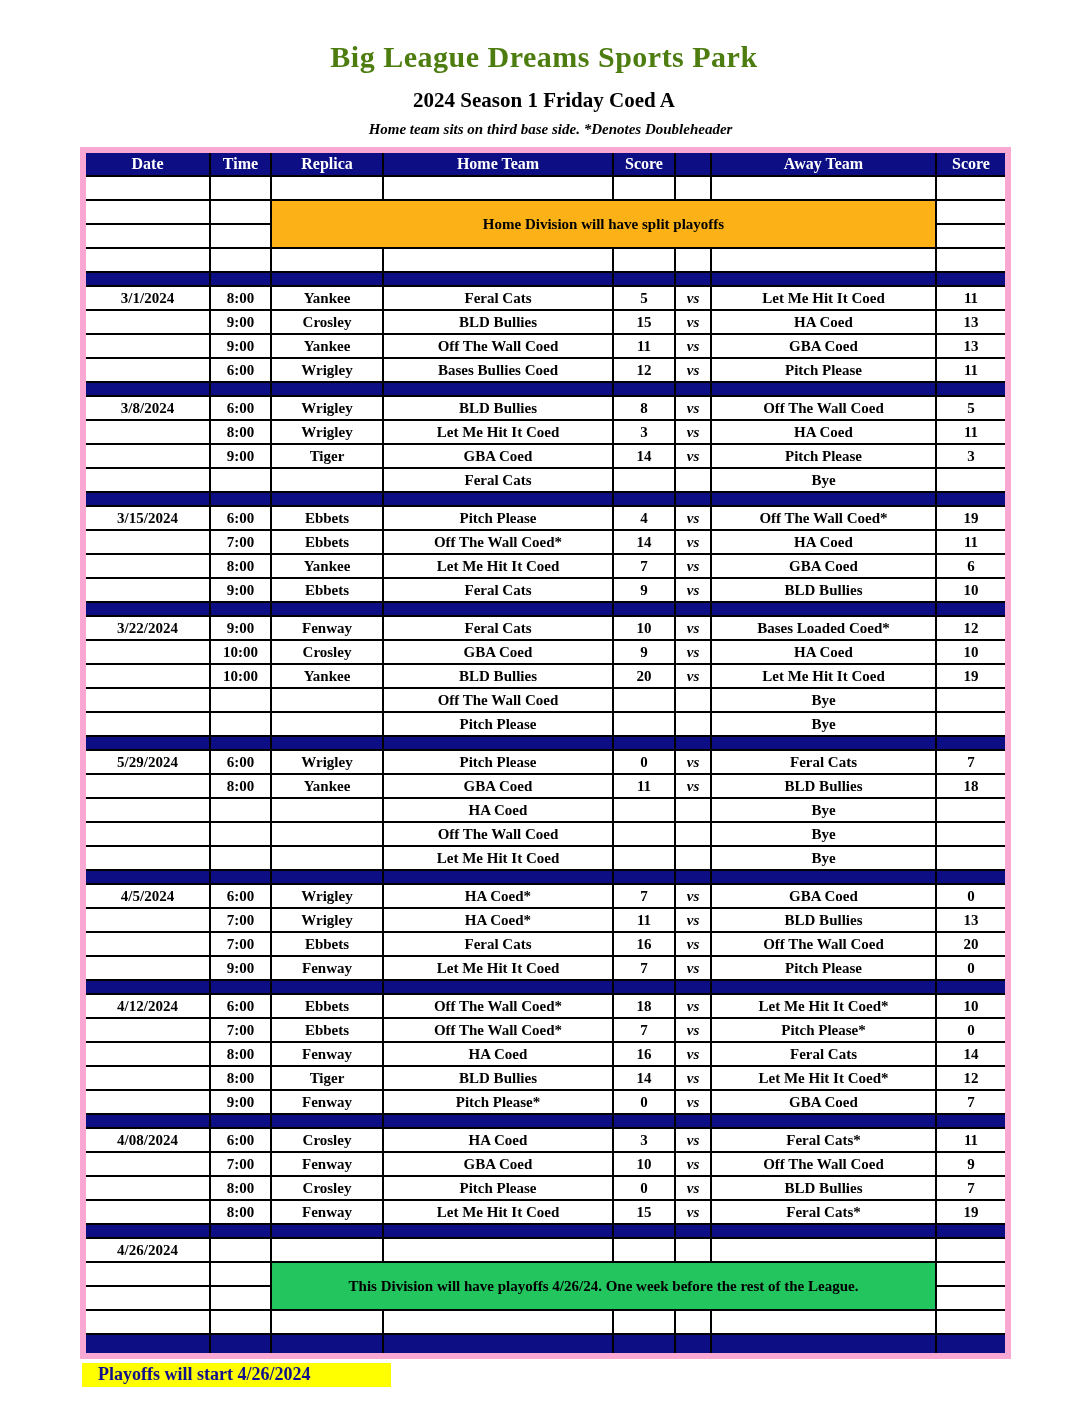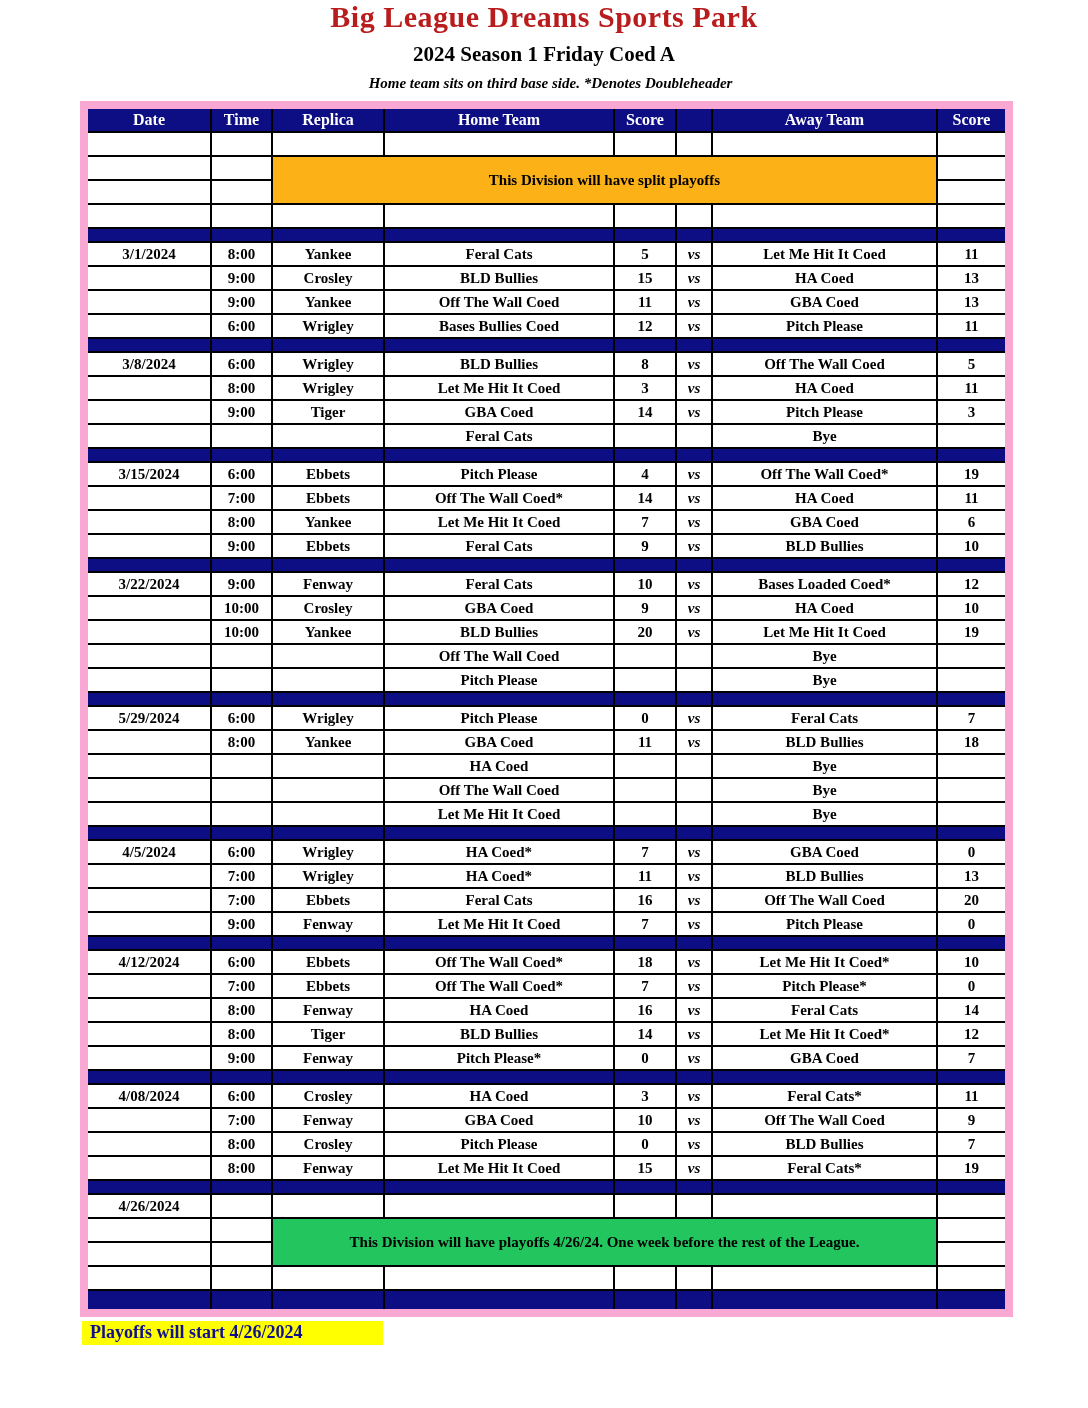--- a/index.html
+++ b/index.html
@@ -5,7 +5,7 @@
   html,body{margin:0;padding:0;background:#ffffff;}
   body{width:1088px;height:1408px;overflow:hidden;font-family:"Liberation Serif",serif;}
   .page{position:relative;width:1088px;height:1408px;background:#fff;}
-  .title{margin:0;text-align:center;font-size:30px;font-weight:bold;color:#b91c1c;letter-spacing:0.5px;}
+  .title{margin:0;padding-top:40px;text-align:center;font-size:30px;font-weight:bold;color:#4d7c0f;letter-spacing:0.5px;}
   .subtitle{margin:8px 0 0 0;text-align:center;font-size:21px;font-weight:bold;color:#000;}
   .note{margin:8px 0 0 13px;text-align:center;font-size:15px;font-weight:bold;font-style:italic;color:#000;}
   table.sched{border-collapse:collapse;table-layout:fixed;margin:9px 0 0 80px;width:925px;border:8px solid #f9a8d4;}

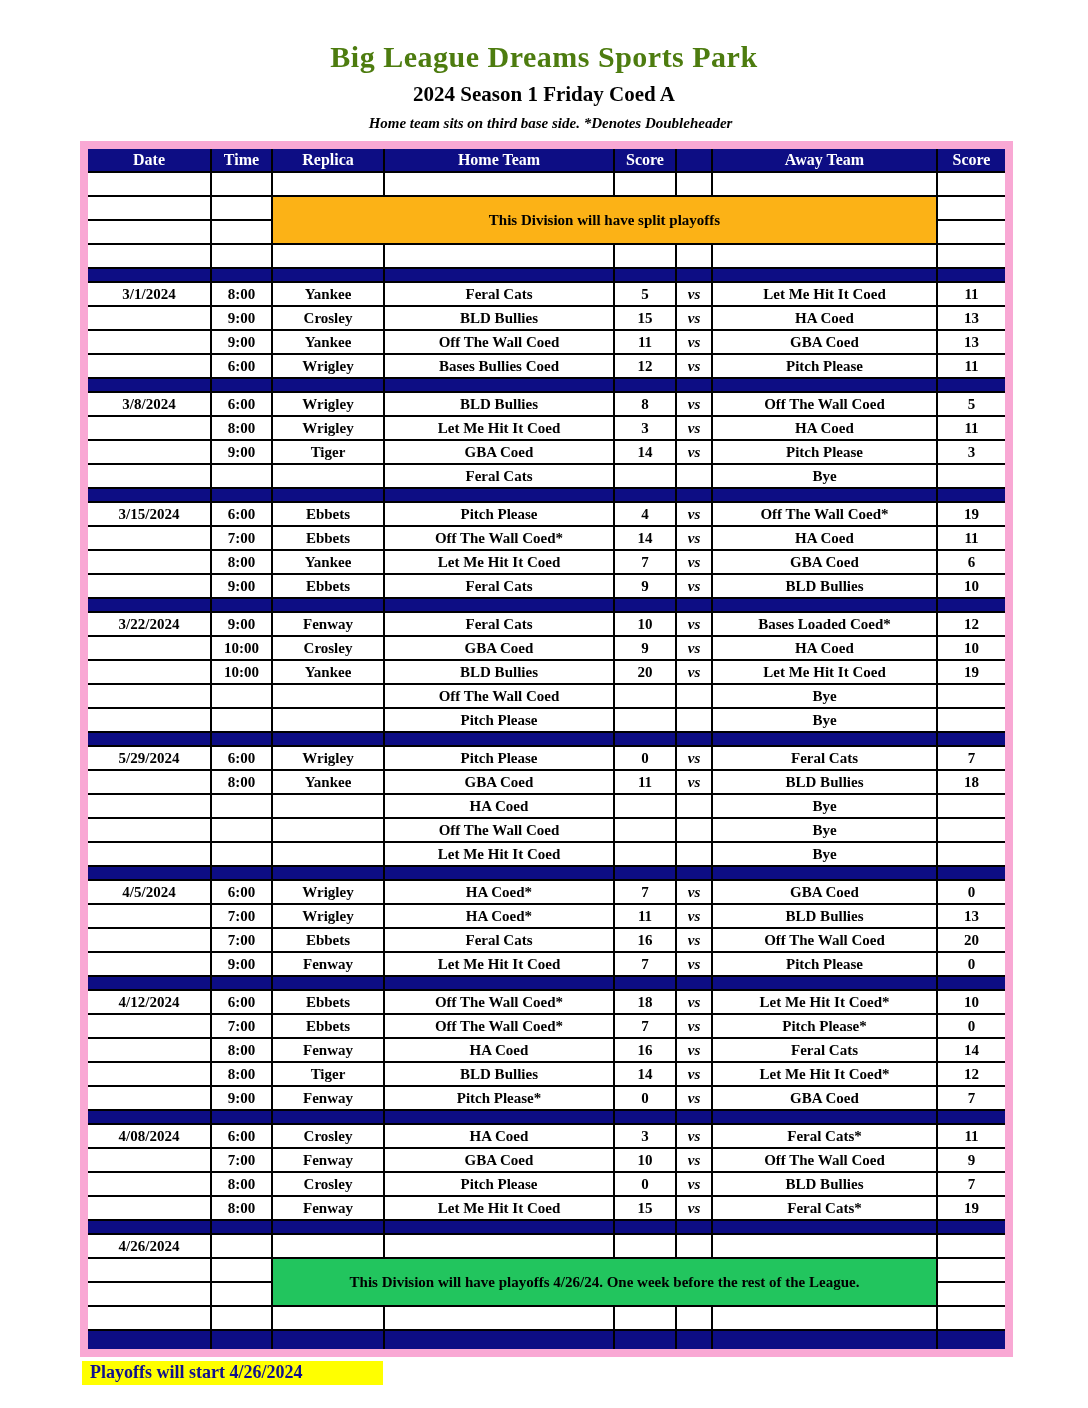--- a/index.html
+++ b/index.html
@@ -6,7 +6,7 @@
   body{width:1088px;height:1408px;overflow:hidden;font-family:"Liberation Serif",serif;}
   .page{position:relative;width:1088px;height:1408px;background:#fff;}
   .title{margin:0;padding-top:40px;text-align:center;font-size:30px;font-weight:bold;color:#4d7c0f;letter-spacing:0.5px;}
-  .subtitle{margin:8px 0 0 0;text-align:center;font-size:21px;font-weight:bold;color:#000;}
+  .subtitle{margin:14px 0 0 0;text-align:center;font-size:21px;font-weight:bold;color:#000;}
   .note{margin:8px 0 0 13px;text-align:center;font-size:15px;font-weight:bold;font-style:italic;color:#000;}
   table.sched{border-collapse:collapse;table-layout:fixed;margin:9px 0 0 80px;width:925px;border:8px solid #f9a8d4;}
   table.sched td, table.sched th{border:2px solid #000;padding:0;text-align:center;vertical-align:middle;

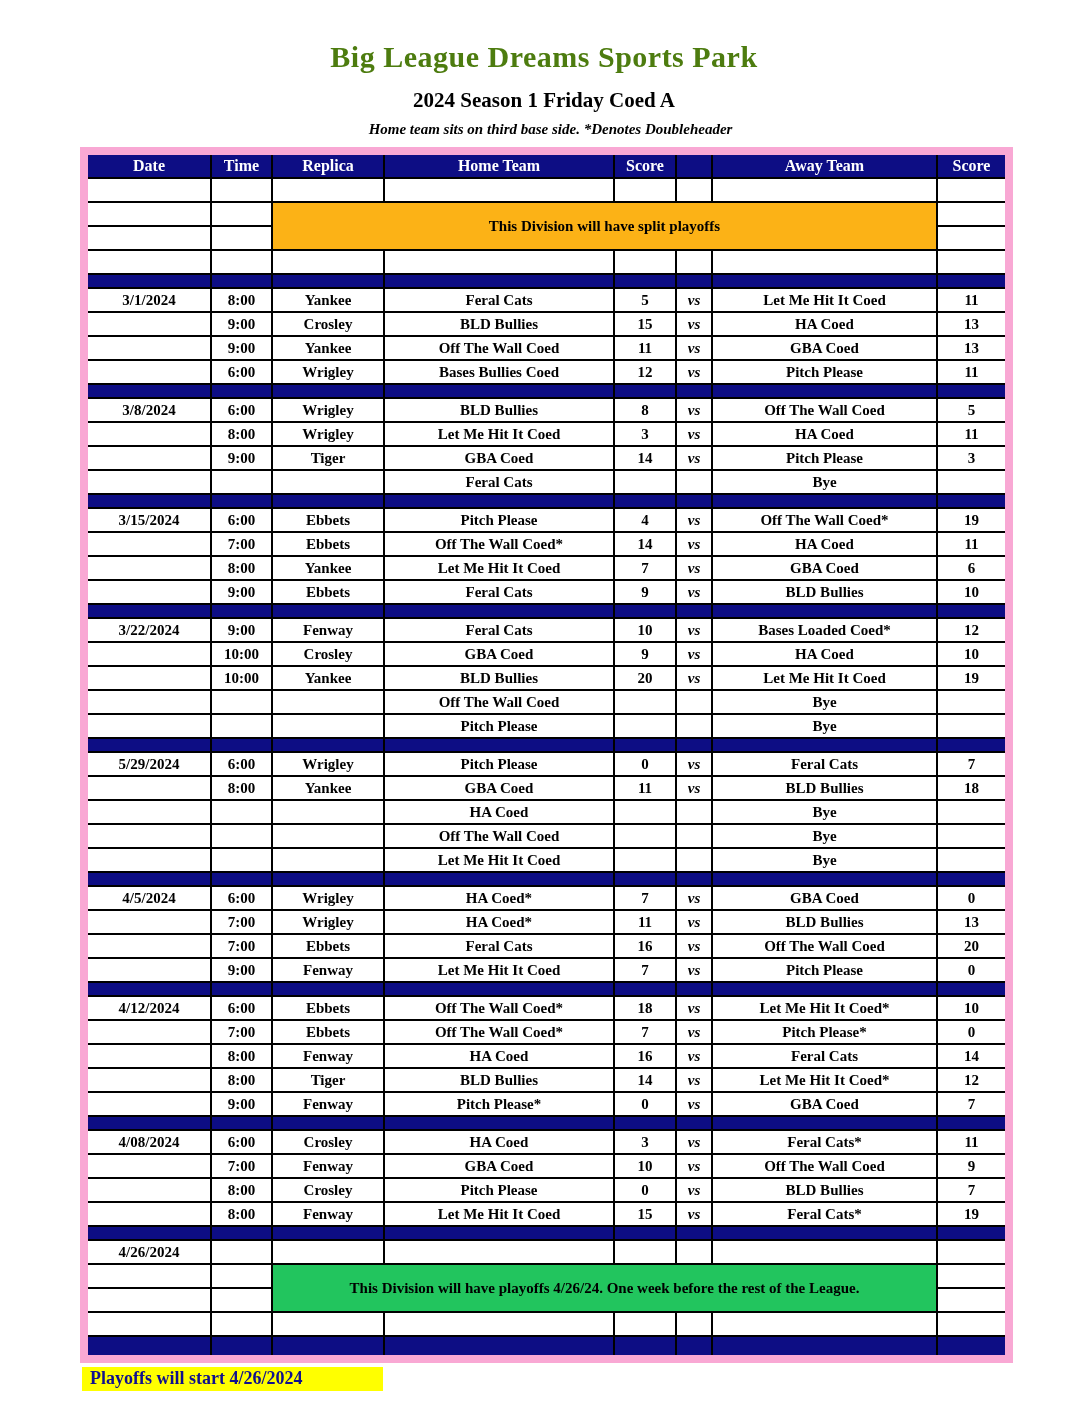--- a/index.html
+++ b/index.html
@@ -8,7 +8,7 @@
   .title{margin:0;padding-top:40px;text-align:center;font-size:30px;font-weight:bold;color:#4d7c0f;letter-spacing:0.5px;}
   .subtitle{margin:14px 0 0 0;text-align:center;font-size:21px;font-weight:bold;color:#000;}
   .note{margin:8px 0 0 13px;text-align:center;font-size:15px;font-weight:bold;font-style:italic;color:#000;}
-  table.sched{border-collapse:collapse;table-layout:fixed;margin:9px 0 0 80px;width:925px;border:8px solid #f9a8d4;}
+  table.sched{border-collapse:collapse;table-layout:fixed;margin:9px 0 0 80px;width:925px;border:6px solid #f9a8d4;}
   table.sched td, table.sched th{border:2px solid #000;padding:0;text-align:center;vertical-align:middle;
     font-weight:bold;font-size:15px;white-space:nowrap;overflow:hidden;color:#000;}
   table.sched th{background:#0d0d84;color:#ffffff;height:22px;font-size:16px;}

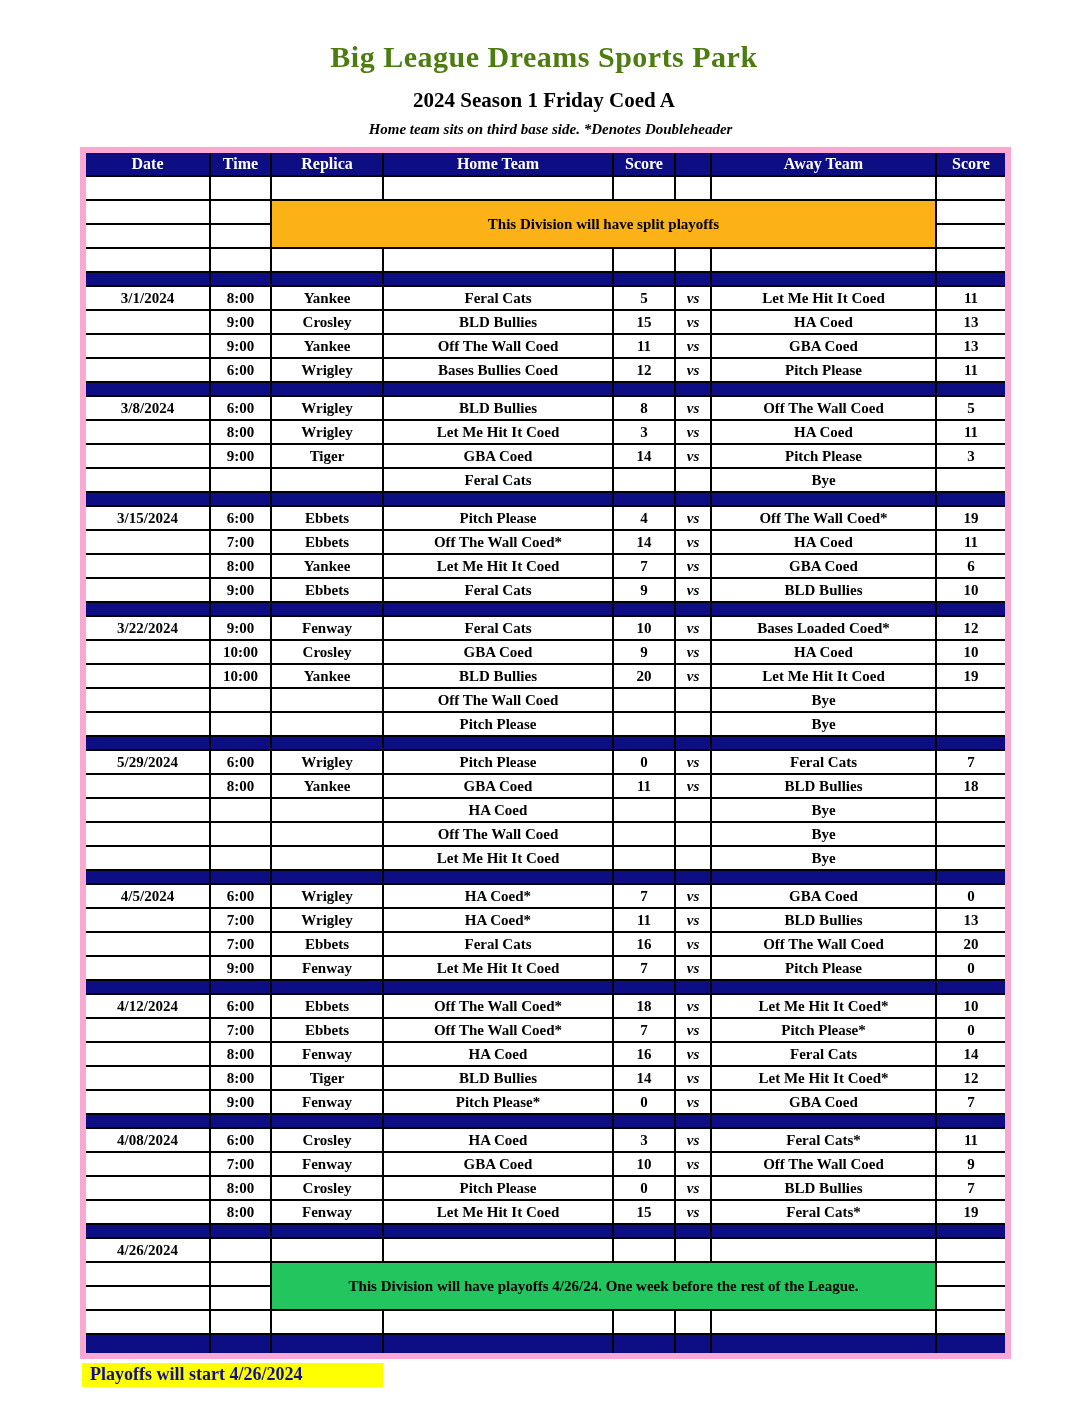--- a/index.html
+++ b/index.html
@@ -71,7 +71,7 @@
         <tr class="data">
           <td></td>
           <td></td>
-          <td class="banner orange" colspan="5" rowspan="2">This Division will have split playoffs</td>
+          <td class="banner orange" colspan="5" rowspan="2">Home Division will have split playoffs</td>
           <td></td>
         </tr>
         <tr class="data">

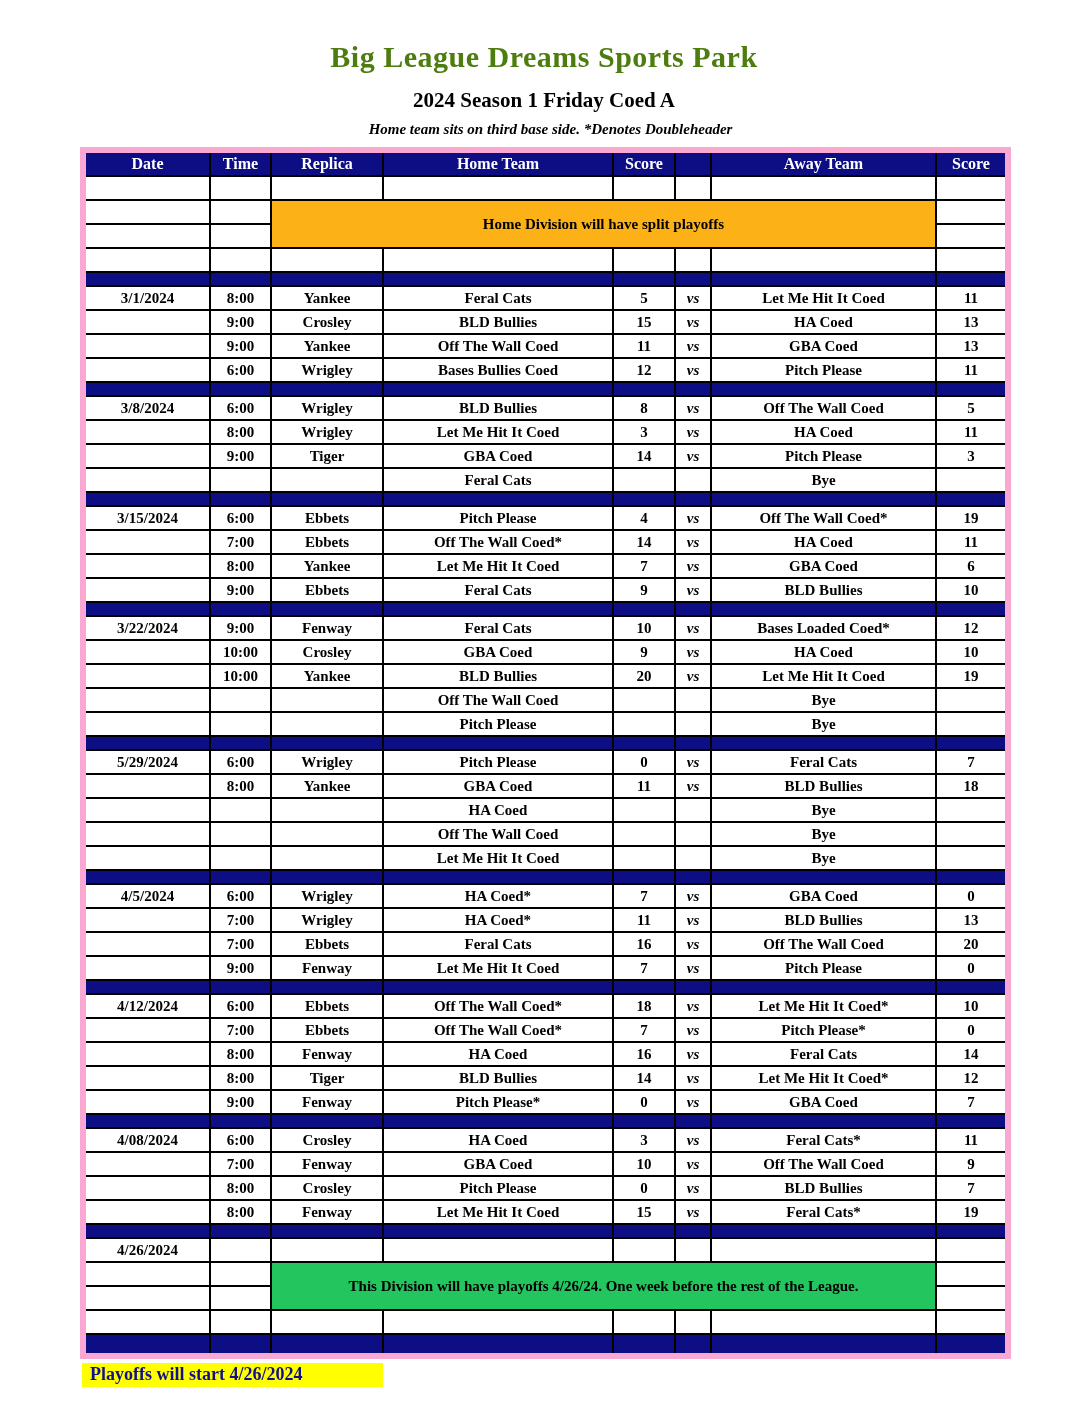--- a/index.html
+++ b/index.html
@@ -21,7 +21,7 @@
   td.banner.orange{background:#fcb216;}
   td.banner.yellowb{background:#22c55e;}
   .footer-note{display:inline-block;margin:4px 0 0 82px;min-width:285px;background:#ffff00;
-    color:#10108e;font-weight:bold;font-size:18px;padding:1px 8px 2px 8px;text-align:left;}
+    color:#10108e;font-weight:bold;font-size:18px;padding:1px 8px 2px 16px;text-align:left;}
   
   col.c-date{width:127px}col.c-time{width:61px}col.c-replica{width:112px}col.c-home{width:230px}
   col.c-score1{width:62px}col.c-vs{width:36px}col.c-away{width:225px}col.c-score2{width:72px}

